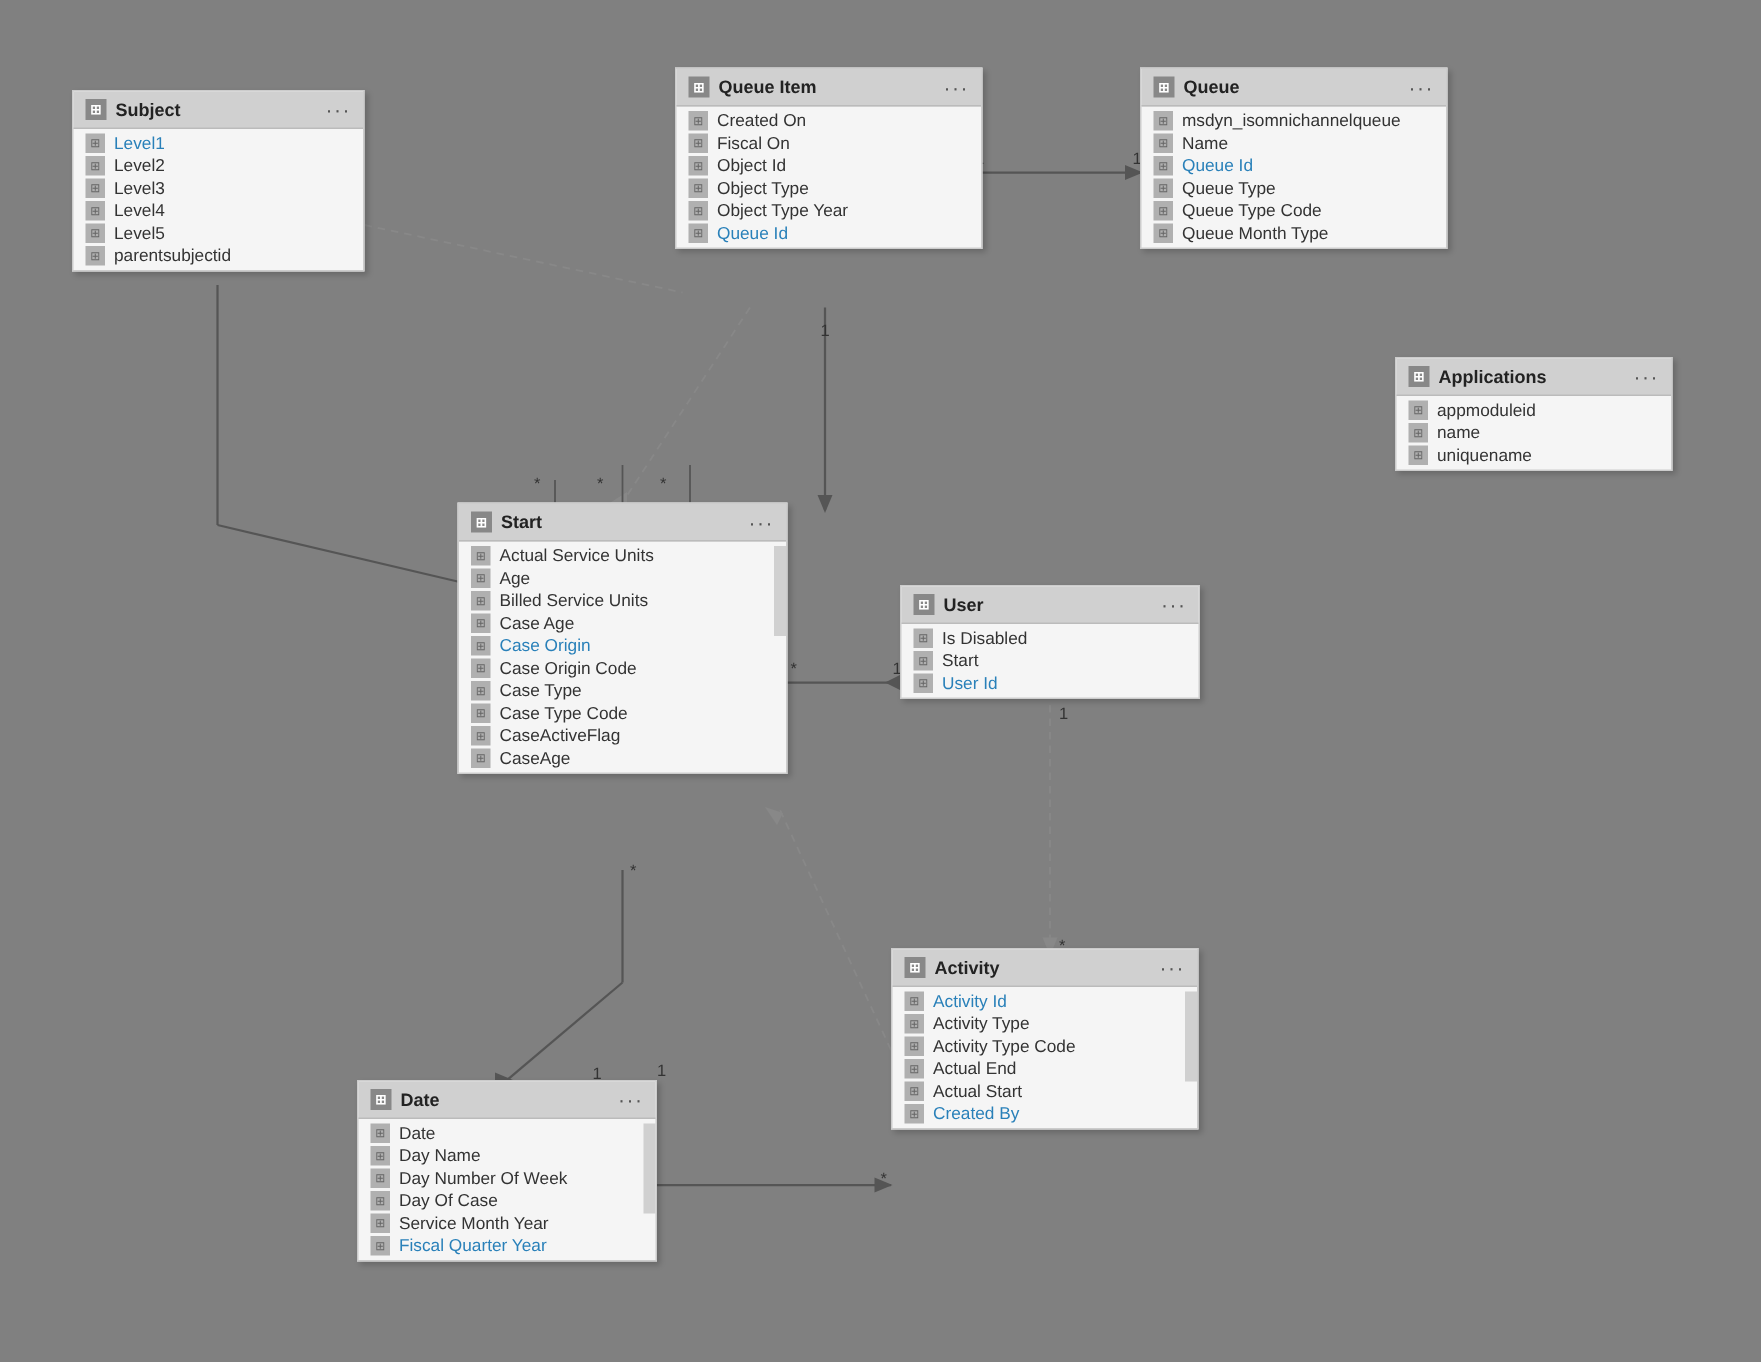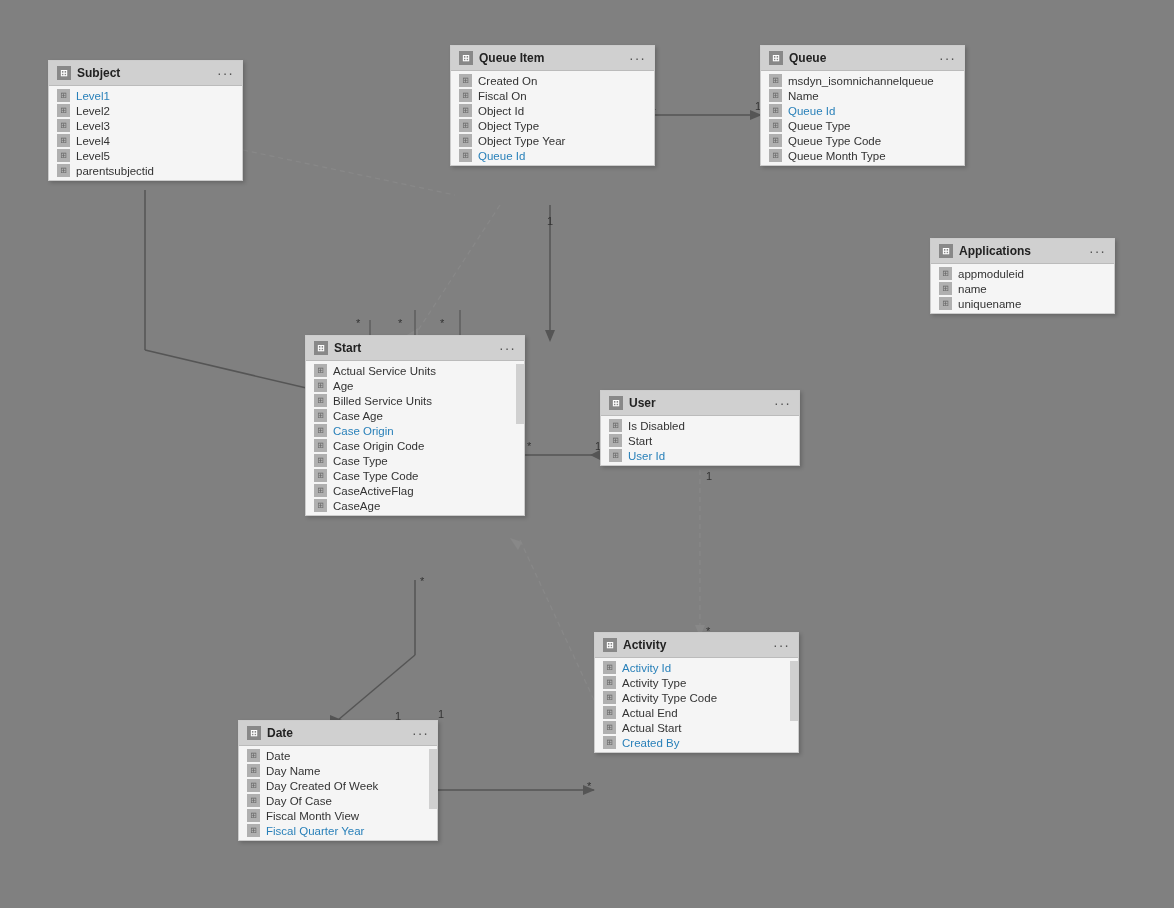--- a/index.html
+++ b/index.html
@@ -397,7 +397,7 @@
       </div>
       <div class="field-row">
         <span class="field-icon">⊞</span>
-        <span>Day Created Of Week</span>
+        <span>Day Number Of Week</span>
       </div>
       <div class="field-row">
         <span class="field-icon">⊞</span>

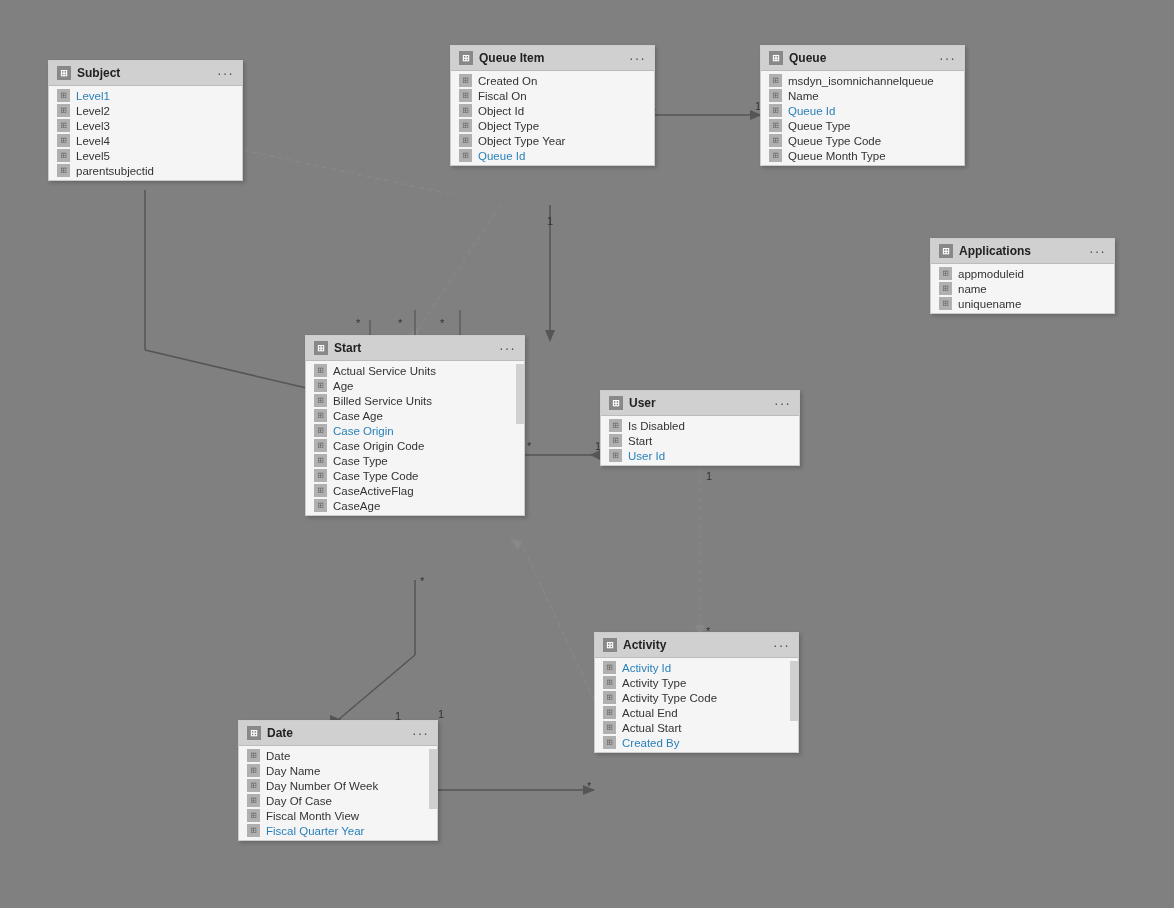--- a/index.html
+++ b/index.html
@@ -405,7 +405,7 @@
       </div>
       <div class="field-row">
         <span class="field-icon">⊞</span>
-        <span>Fiscal Month View</span>
+        <span>Service Month Year</span>
       </div>
       <div class="field-row blue">
         <span class="field-icon">⊞</span>

